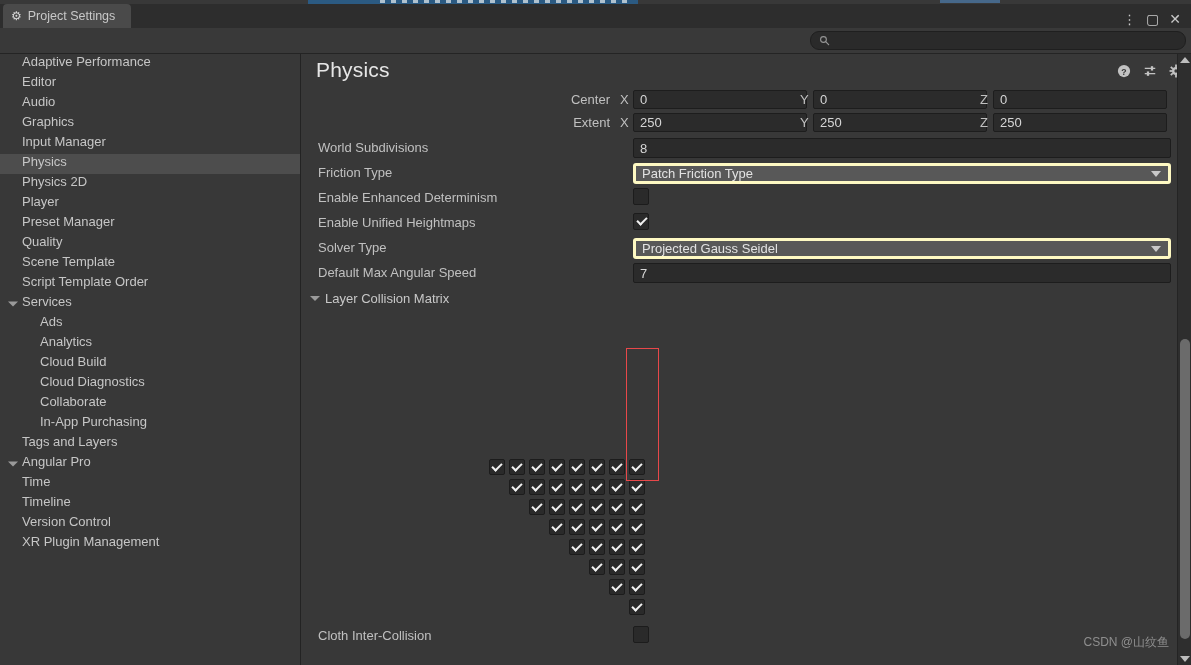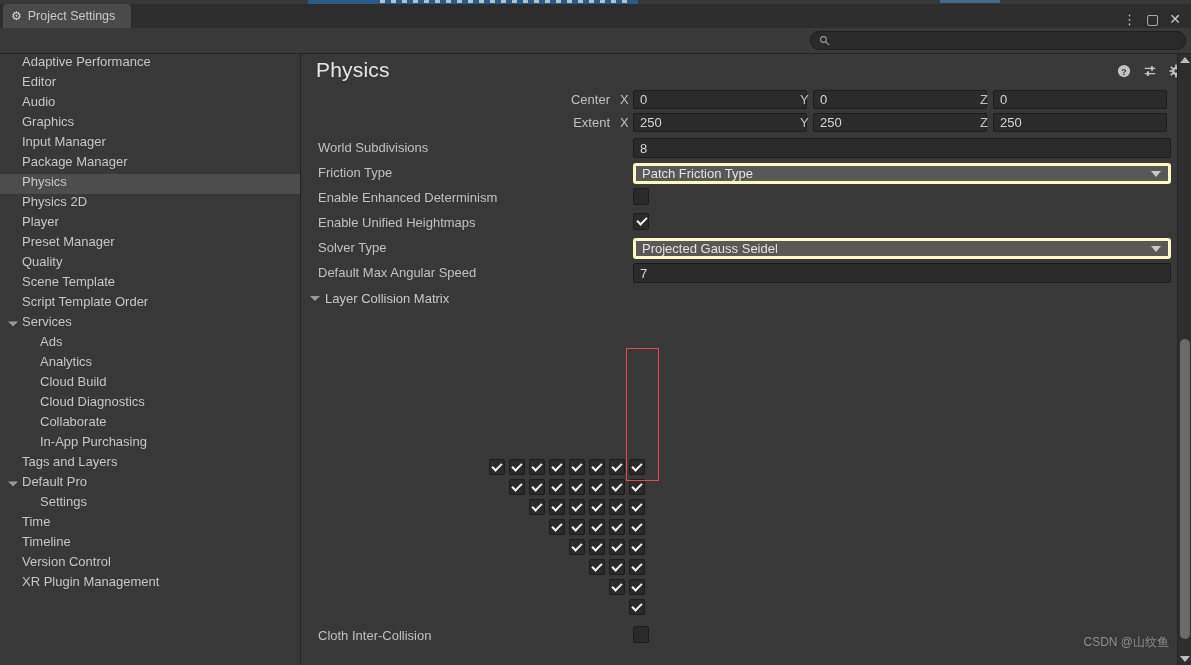--- a/index.html
+++ b/index.html
@@ -223,9 +223,6 @@
       </div>
       <div class="side-item">
         <span>Input Manager</span>
-      </div>
-      <div class="side-item">
-        <span>Package Manager</span>
       </div>
       <div class="side-item sel">
         <span>Physics</span>

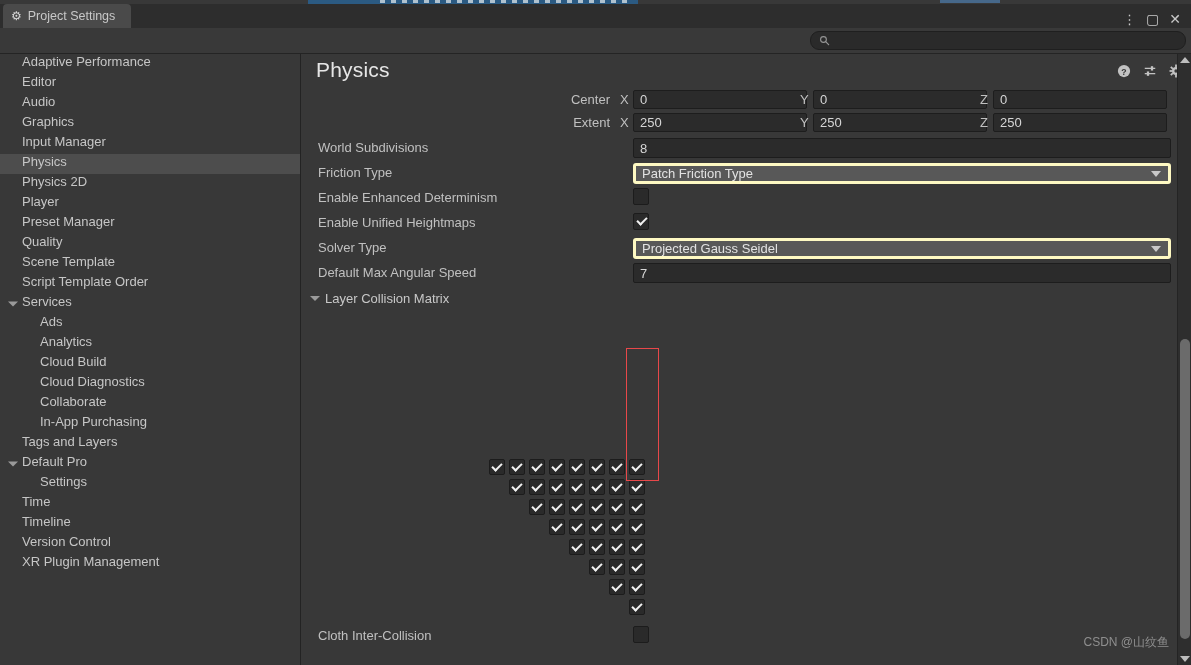--- a/index.html
+++ b/index.html
@@ -272,7 +272,7 @@
       </div>
       <div class="side-item">
         <span class="tri"></span>
-        <span>Default Pro</span>
+        <span>Angular Pro</span>
       </div>
       <div class="side-item child">
         <span>Settings</span>

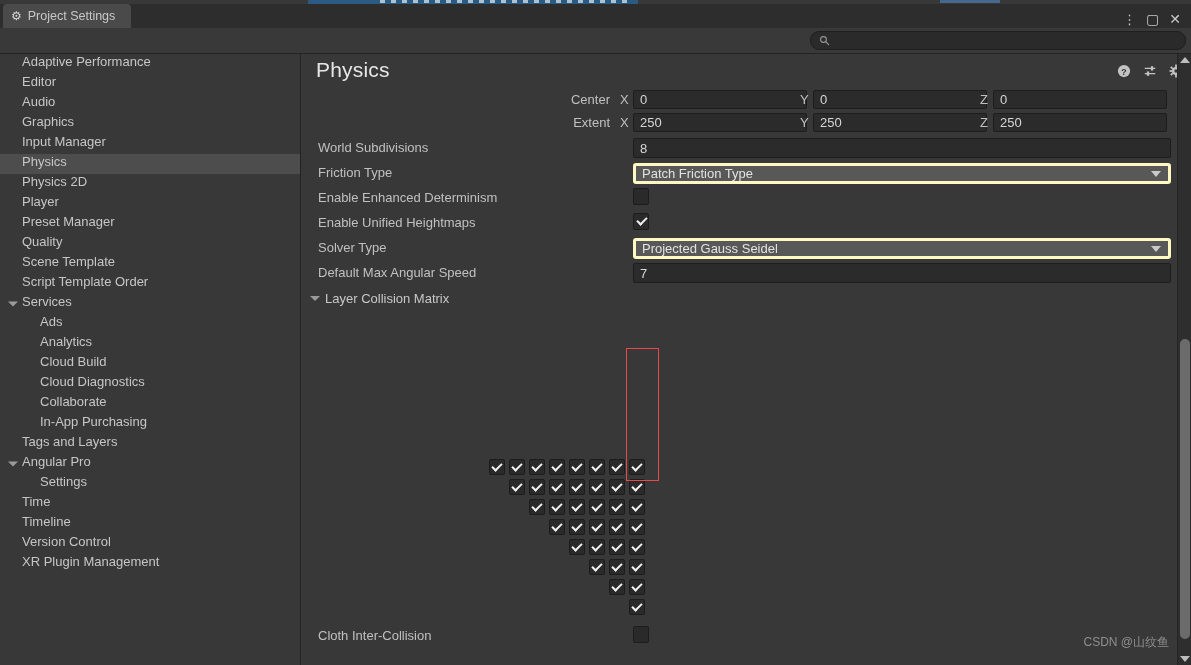--- a/index.html
+++ b/index.html
@@ -273,9 +273,6 @@
       <div class="side-item">
         <span class="tri"></span>
         <span>Angular Pro</span>
-      </div>
-      <div class="side-item child">
-        <span>Settings</span>
       </div>
       <div class="side-item">
         <span>Time</span>

